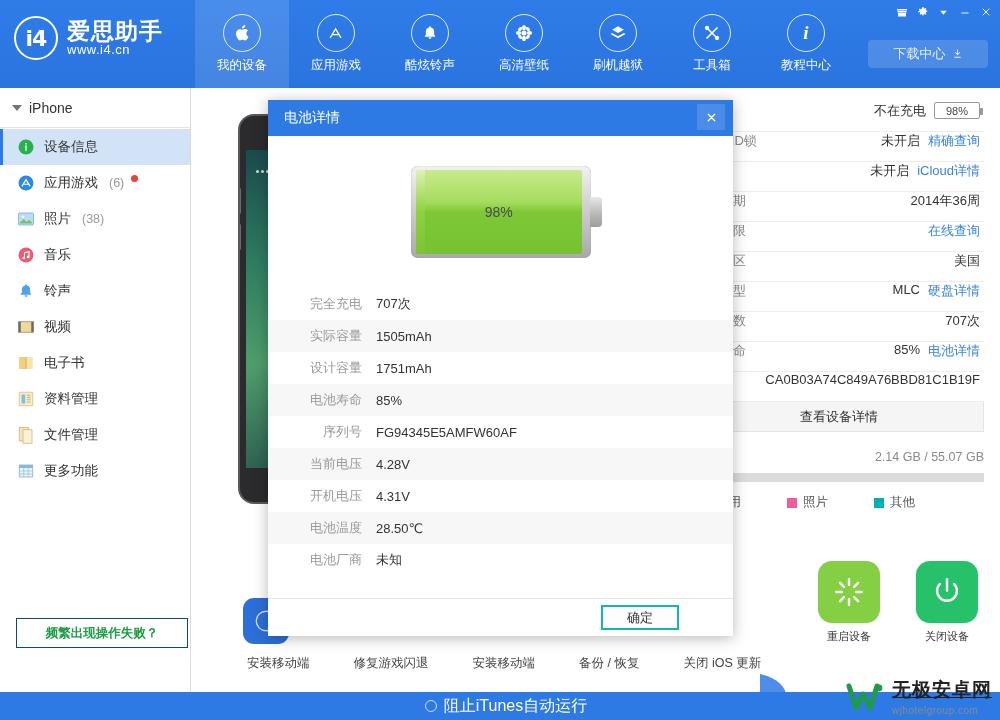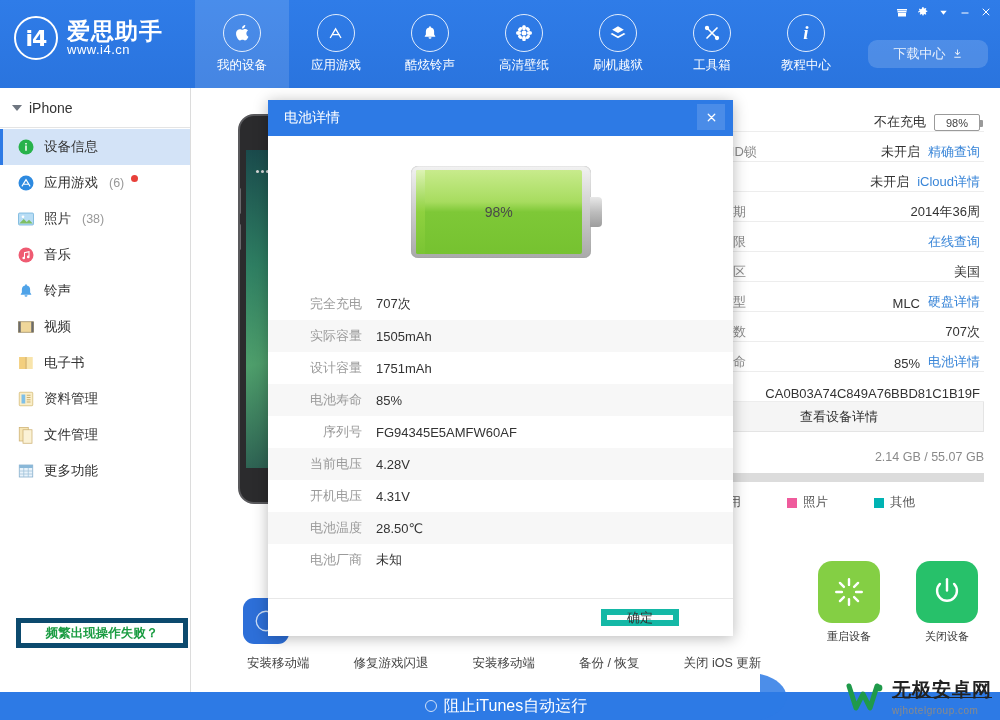--- a/index.html
+++ b/index.html
@@ -65,7 +65,7 @@
 
   .dlcenter {
     position: absolute; right: 12px; top: 40px;
-    width: 120px; height: 28px; border-radius: 9px;
+    width: 120px; height: 28px; border-radius: 4px;
     background: rgba(255,255,255,.16);
     display:flex; align-items:center; justify-content:center; gap:6px;
     color:#eaf1fc; font-size: 13px; cursor:pointer;

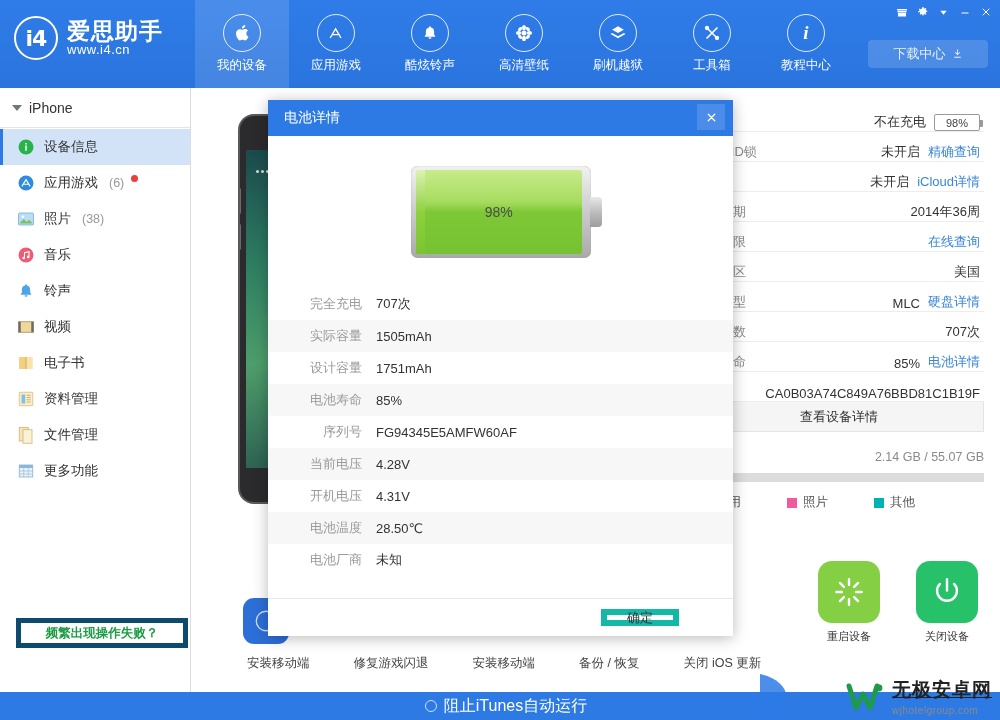--- a/index.html
+++ b/index.html
@@ -133,7 +133,7 @@
     position:absolute; right:16px; top:14px; width:290px;
   }
   .inforow {
-    height:30px; display:flex; align-items:flex-end; justify-content:flex-end;
+    height:30px; display:flex; align-items:flex-start; justify-content:flex-end;
     gap:8px; border-bottom:1px solid #ededed; font-size:13px; color:#333;
     padding-right: 4px;
   }

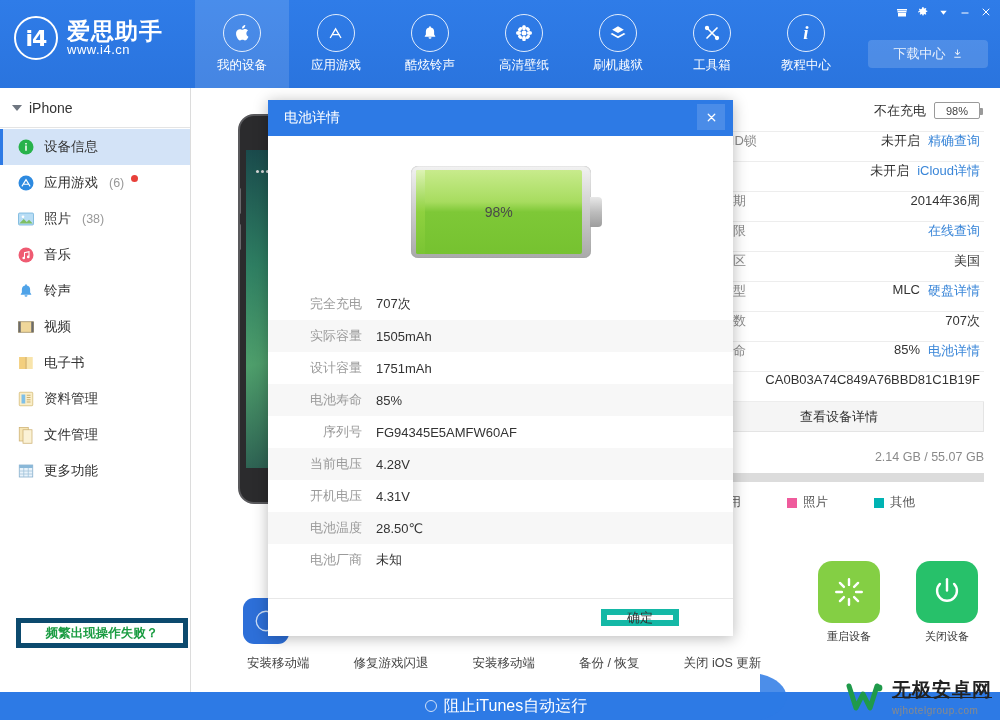--- a/index.html
+++ b/index.html
@@ -240,7 +240,7 @@
     display:flex; align-items:center; justify-content:flex-end; padding-right:54px;
   }
   .dlg-ok {
-    width:78px; height:17px; border:6px solid #14b8a6; background:#fdfdfd;
+    width:78px; height:25px; border:2px solid #14b8a6; background:#fdfdfd;
     font-size:13px; color:#333; cursor:pointer; display:flex;
     align-items:center; justify-content:center;
     font-family:"Liberation Sans",sans-serif;

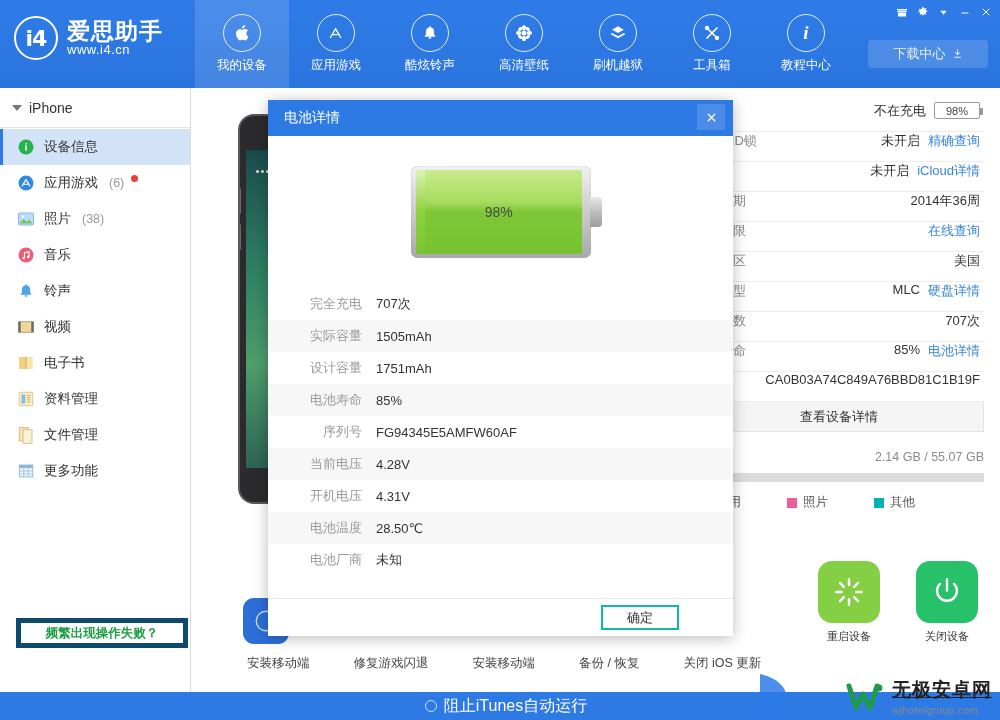--- a/index.html
+++ b/index.html
@@ -94,7 +94,7 @@
   .sb-dot { width:7px;height:7px;border-radius:50%;background:#e8403a; position:relative; top:-5px; left:-2px; }
   .sb-btn {
     position:absolute; left: 16px; bottom: 44px; width: 172px; height: 30px;
-    border:5px solid #0c4a6e; background:#fff; color:#1a9c42; font-size:12.5px;
+    border:1px solid #0c4a6e; background:#fff; color:#1a9c42; font-size:12.5px;
     font-weight:bold; display:flex; align-items:center; justify-content:center;
     cursor:pointer;
   }

